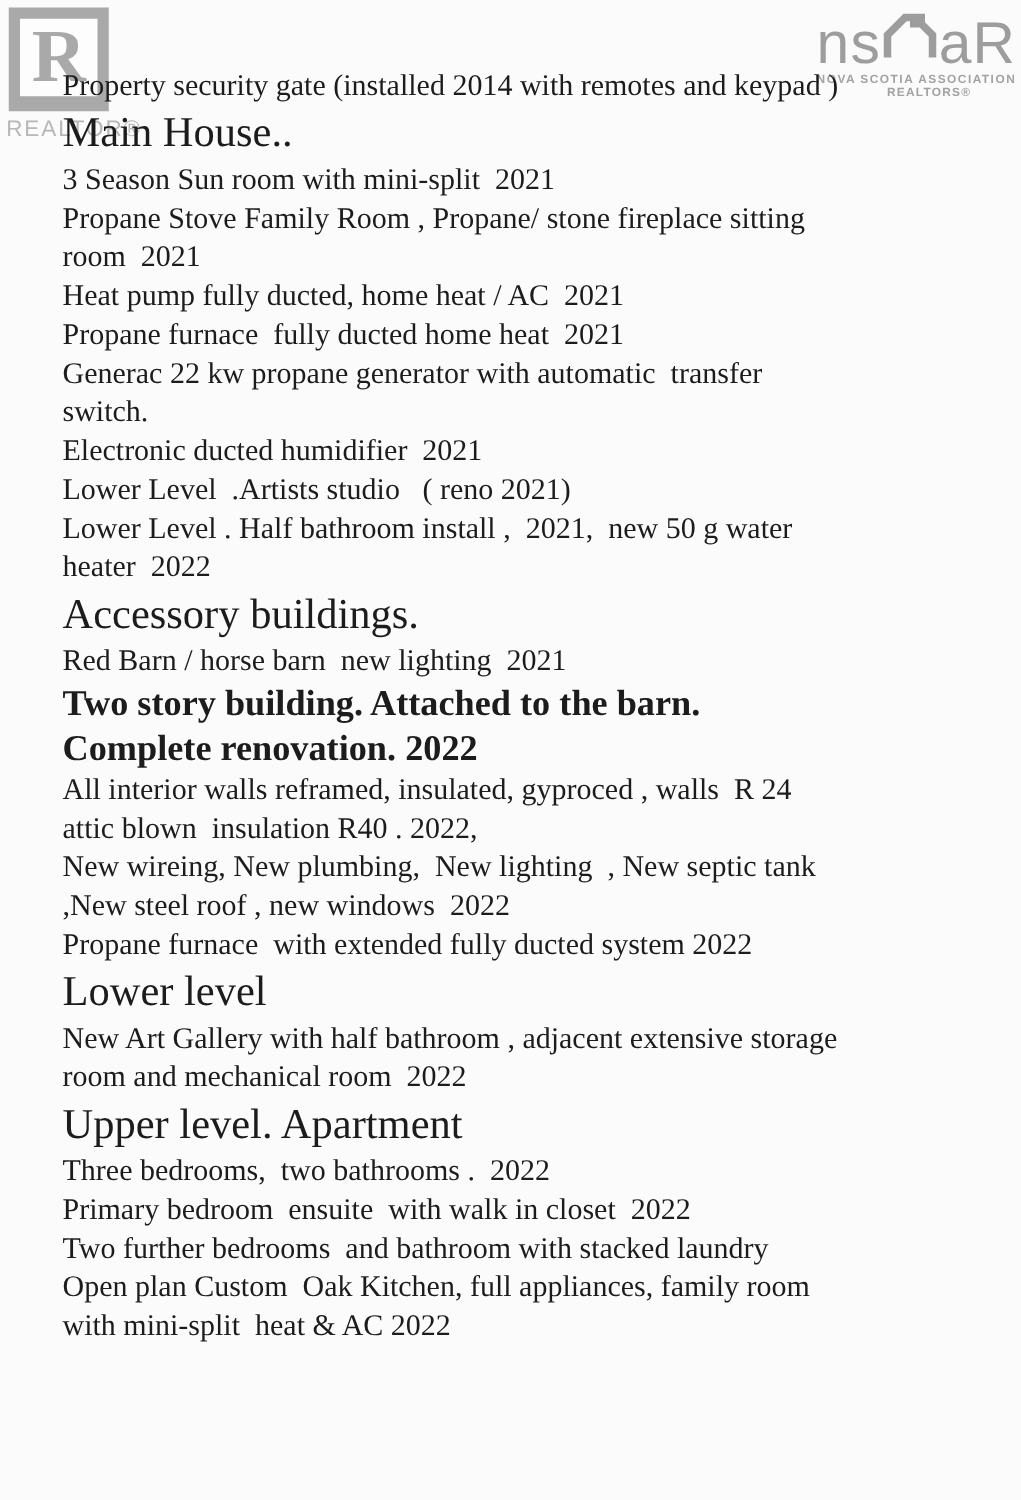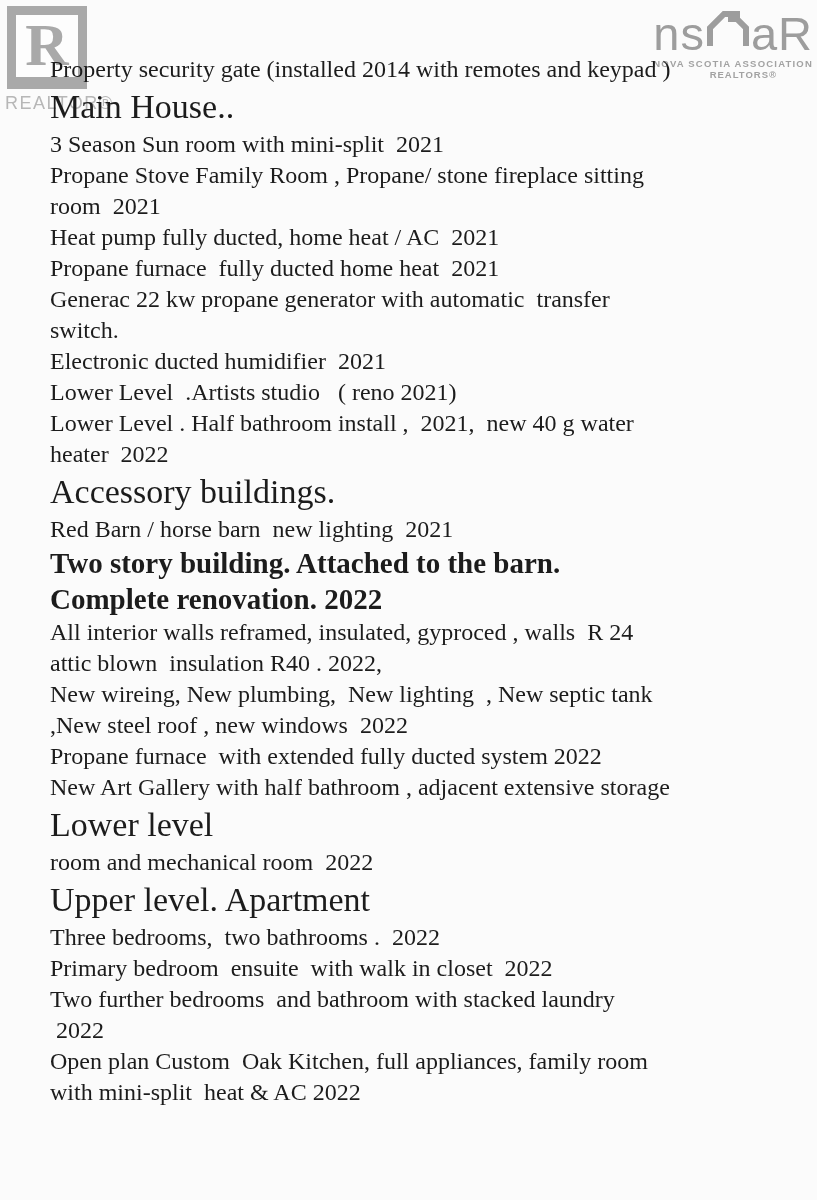--- a/index.html
+++ b/index.html
@@ -103,7 +103,7 @@
       <div class="line body">switch.</div>
       <div class="line body">Electronic ducted humidifier  2021</div>
       <div class="line body">Lower Level  .Artists studio   ( reno 2021)</div>
-      <div class="line body">Lower Level . Half bathroom install ,  2021,  new 40 g water</div>
+      <div class="line body">Lower Level . Half bathroom install ,  2021,  new 50 g water</div>
       <div class="line body">heater  2022</div>
       <div class="line h1">Accessory buildings.</div>
       <div class="line body">Red Barn / horse barn  new lighting  2021</div>

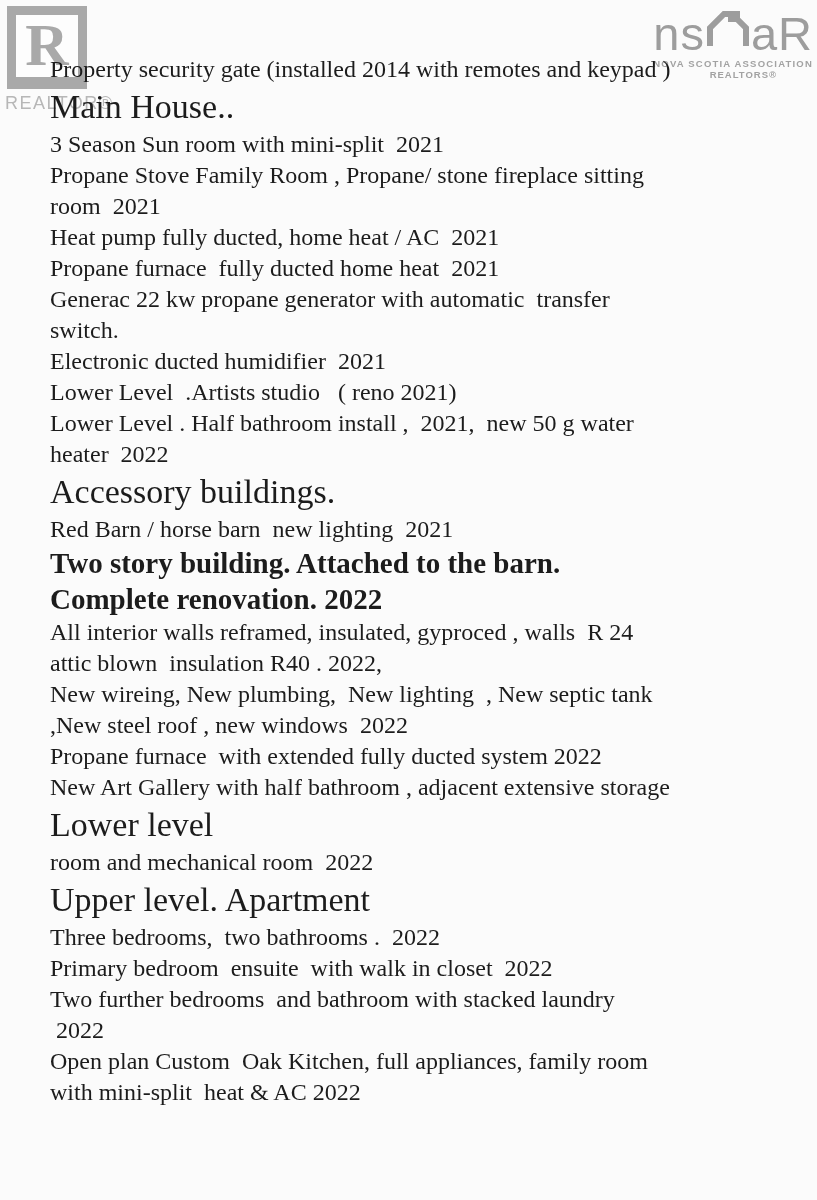--- a/index.html
+++ b/index.html
@@ -114,8 +114,8 @@
       <div class="line body">New wireing, New plumbing,  New lighting  , New septic tank</div>
       <div class="line body">,New steel roof , new windows  2022</div>
       <div class="line body">Propane furnace  with extended fully ducted system 2022</div>
+      <div class="line h1">Lower level</div>
       <div class="line body">New Art Gallery with half bathroom , adjacent extensive storage</div>
-      <div class="line h1">Lower level</div>
       <div class="line body">room and mechanical room  2022</div>
       <div class="line h1">Upper level. Apartment</div>
       <div class="line body">Three bedrooms,  two bathrooms .  2022</div>

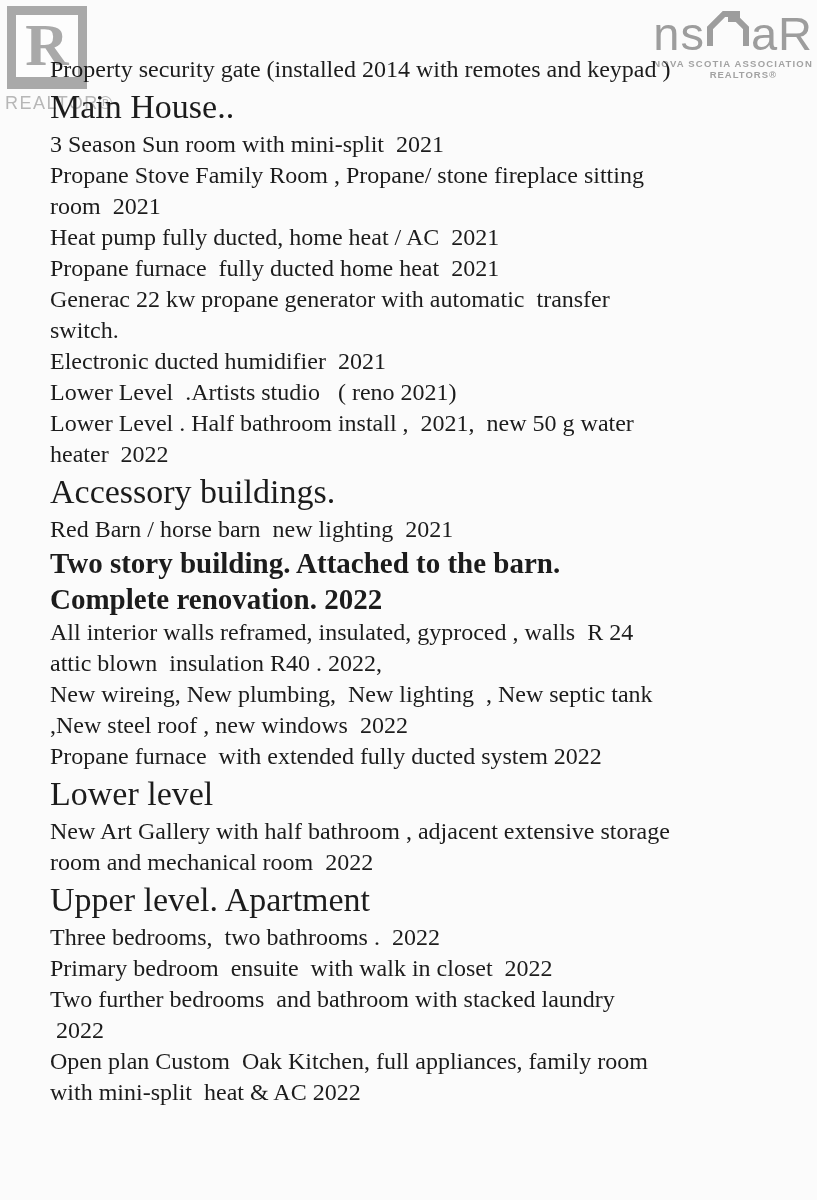--- a/index.html
+++ b/index.html
@@ -121,7 +121,6 @@
       <div class="line body">Three bedrooms,  two bathrooms .  2022</div>
       <div class="line body">Primary bedroom  ensuite  with walk in closet  2022</div>
       <div class="line body">Two further bedrooms  and bathroom with stacked laundry</div>
-      <div class="line body"> 2022</div>
       <div class="line body">Open plan Custom  Oak Kitchen, full appliances, family room</div>
       <div class="line body">with mini-split  heat &amp; AC 2022</div>
     </div>

